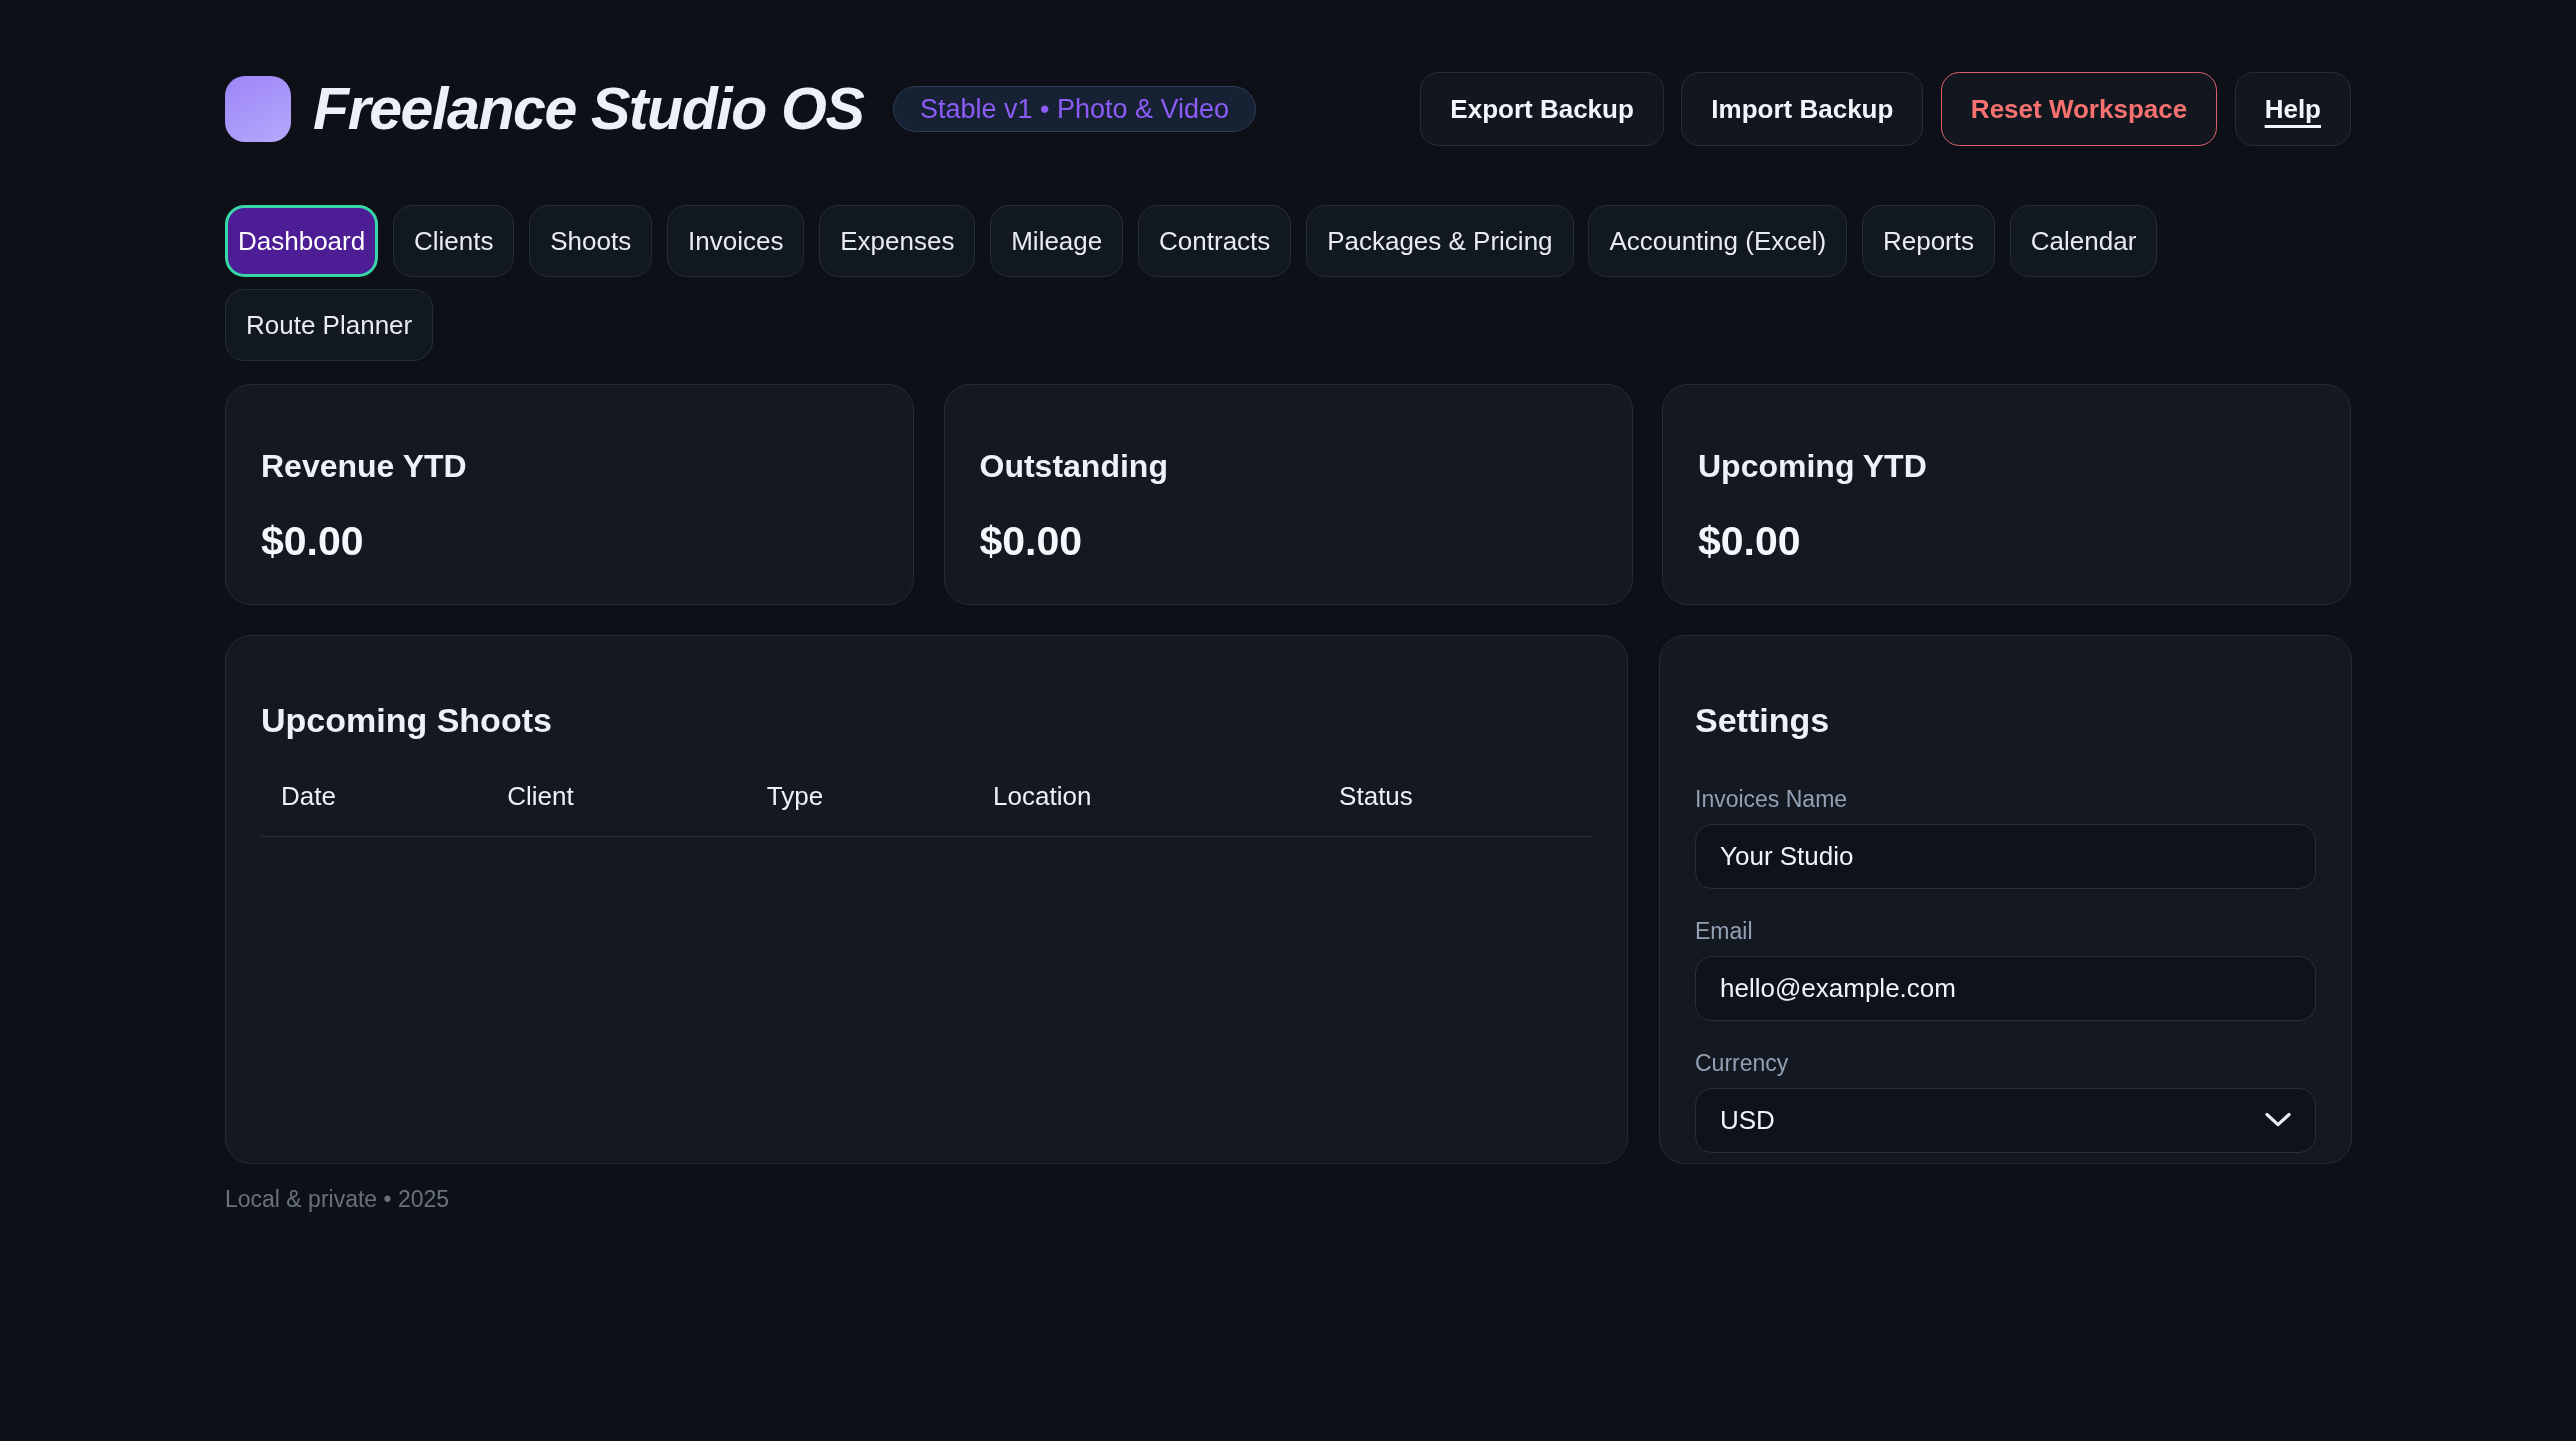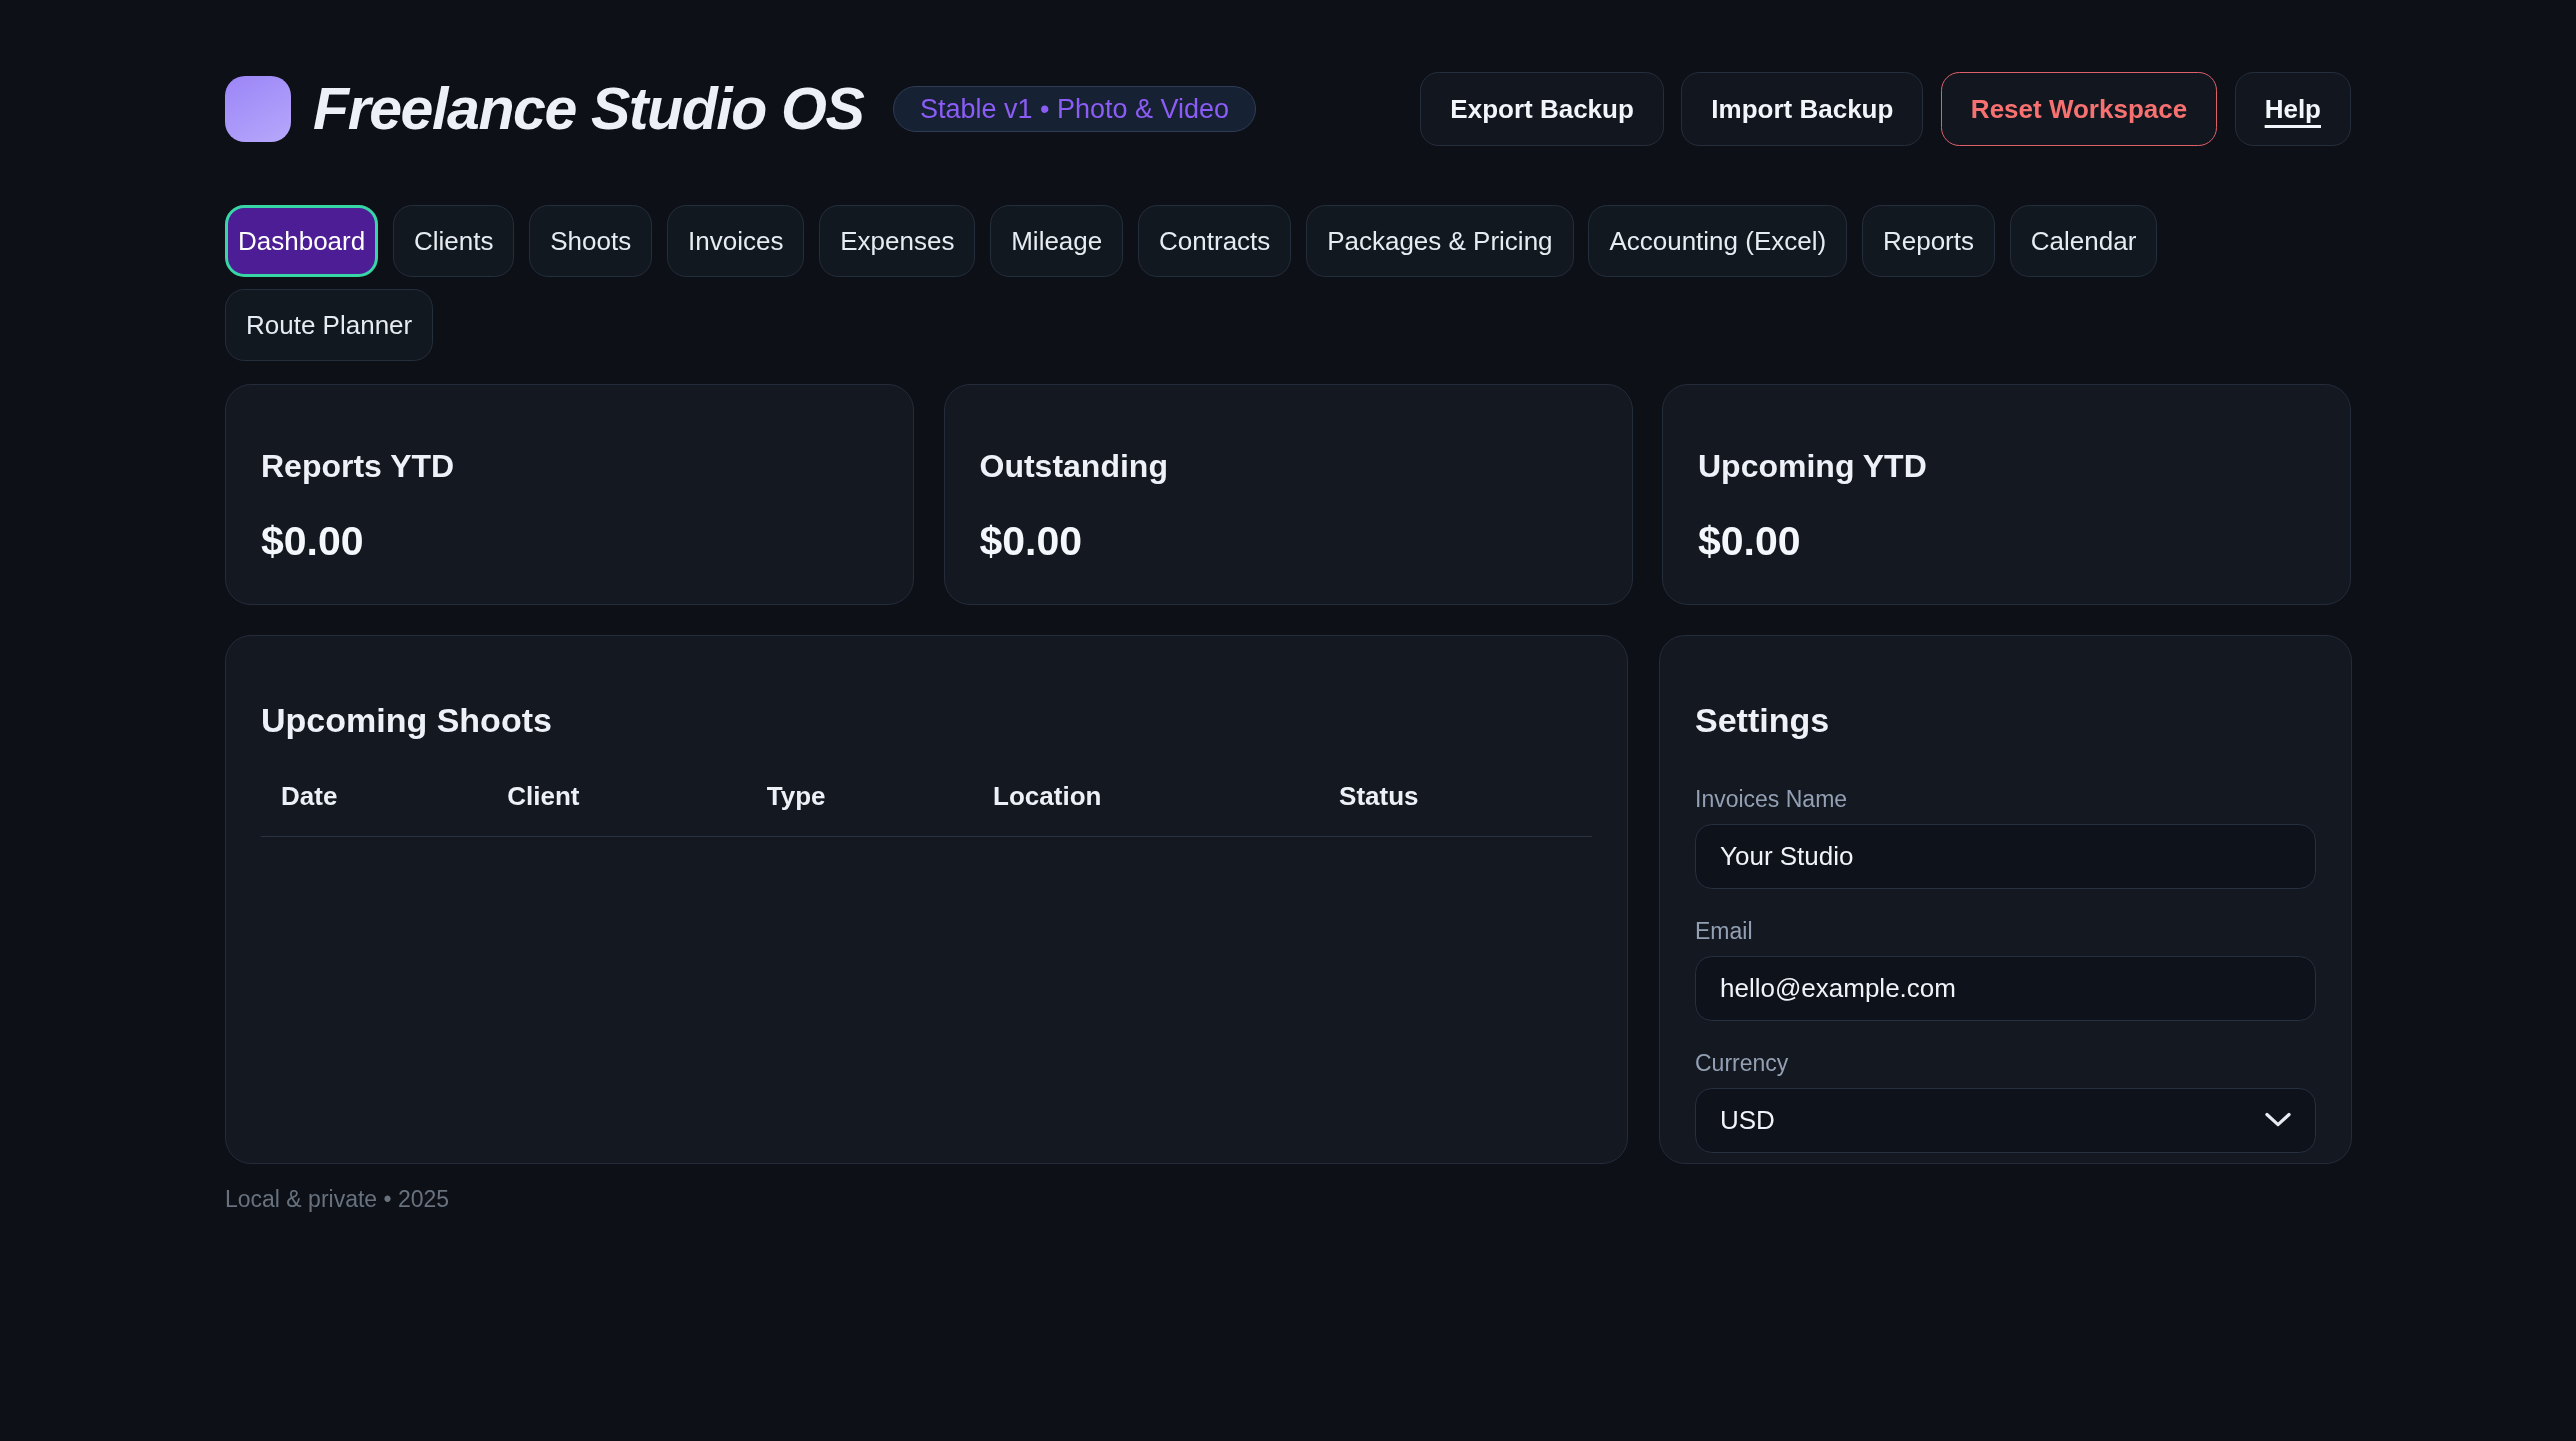--- a/index.html
+++ b/index.html
@@ -131,7 +131,7 @@
 
   <div class="stats">
     <div class="card stat-card">
-      <div class="stat-title">Reports YTD</div>
+      <div class="stat-title">Revenue YTD</div>
       <div class="stat-value">$0.00</div>
     </div>
     <div class="card stat-card">

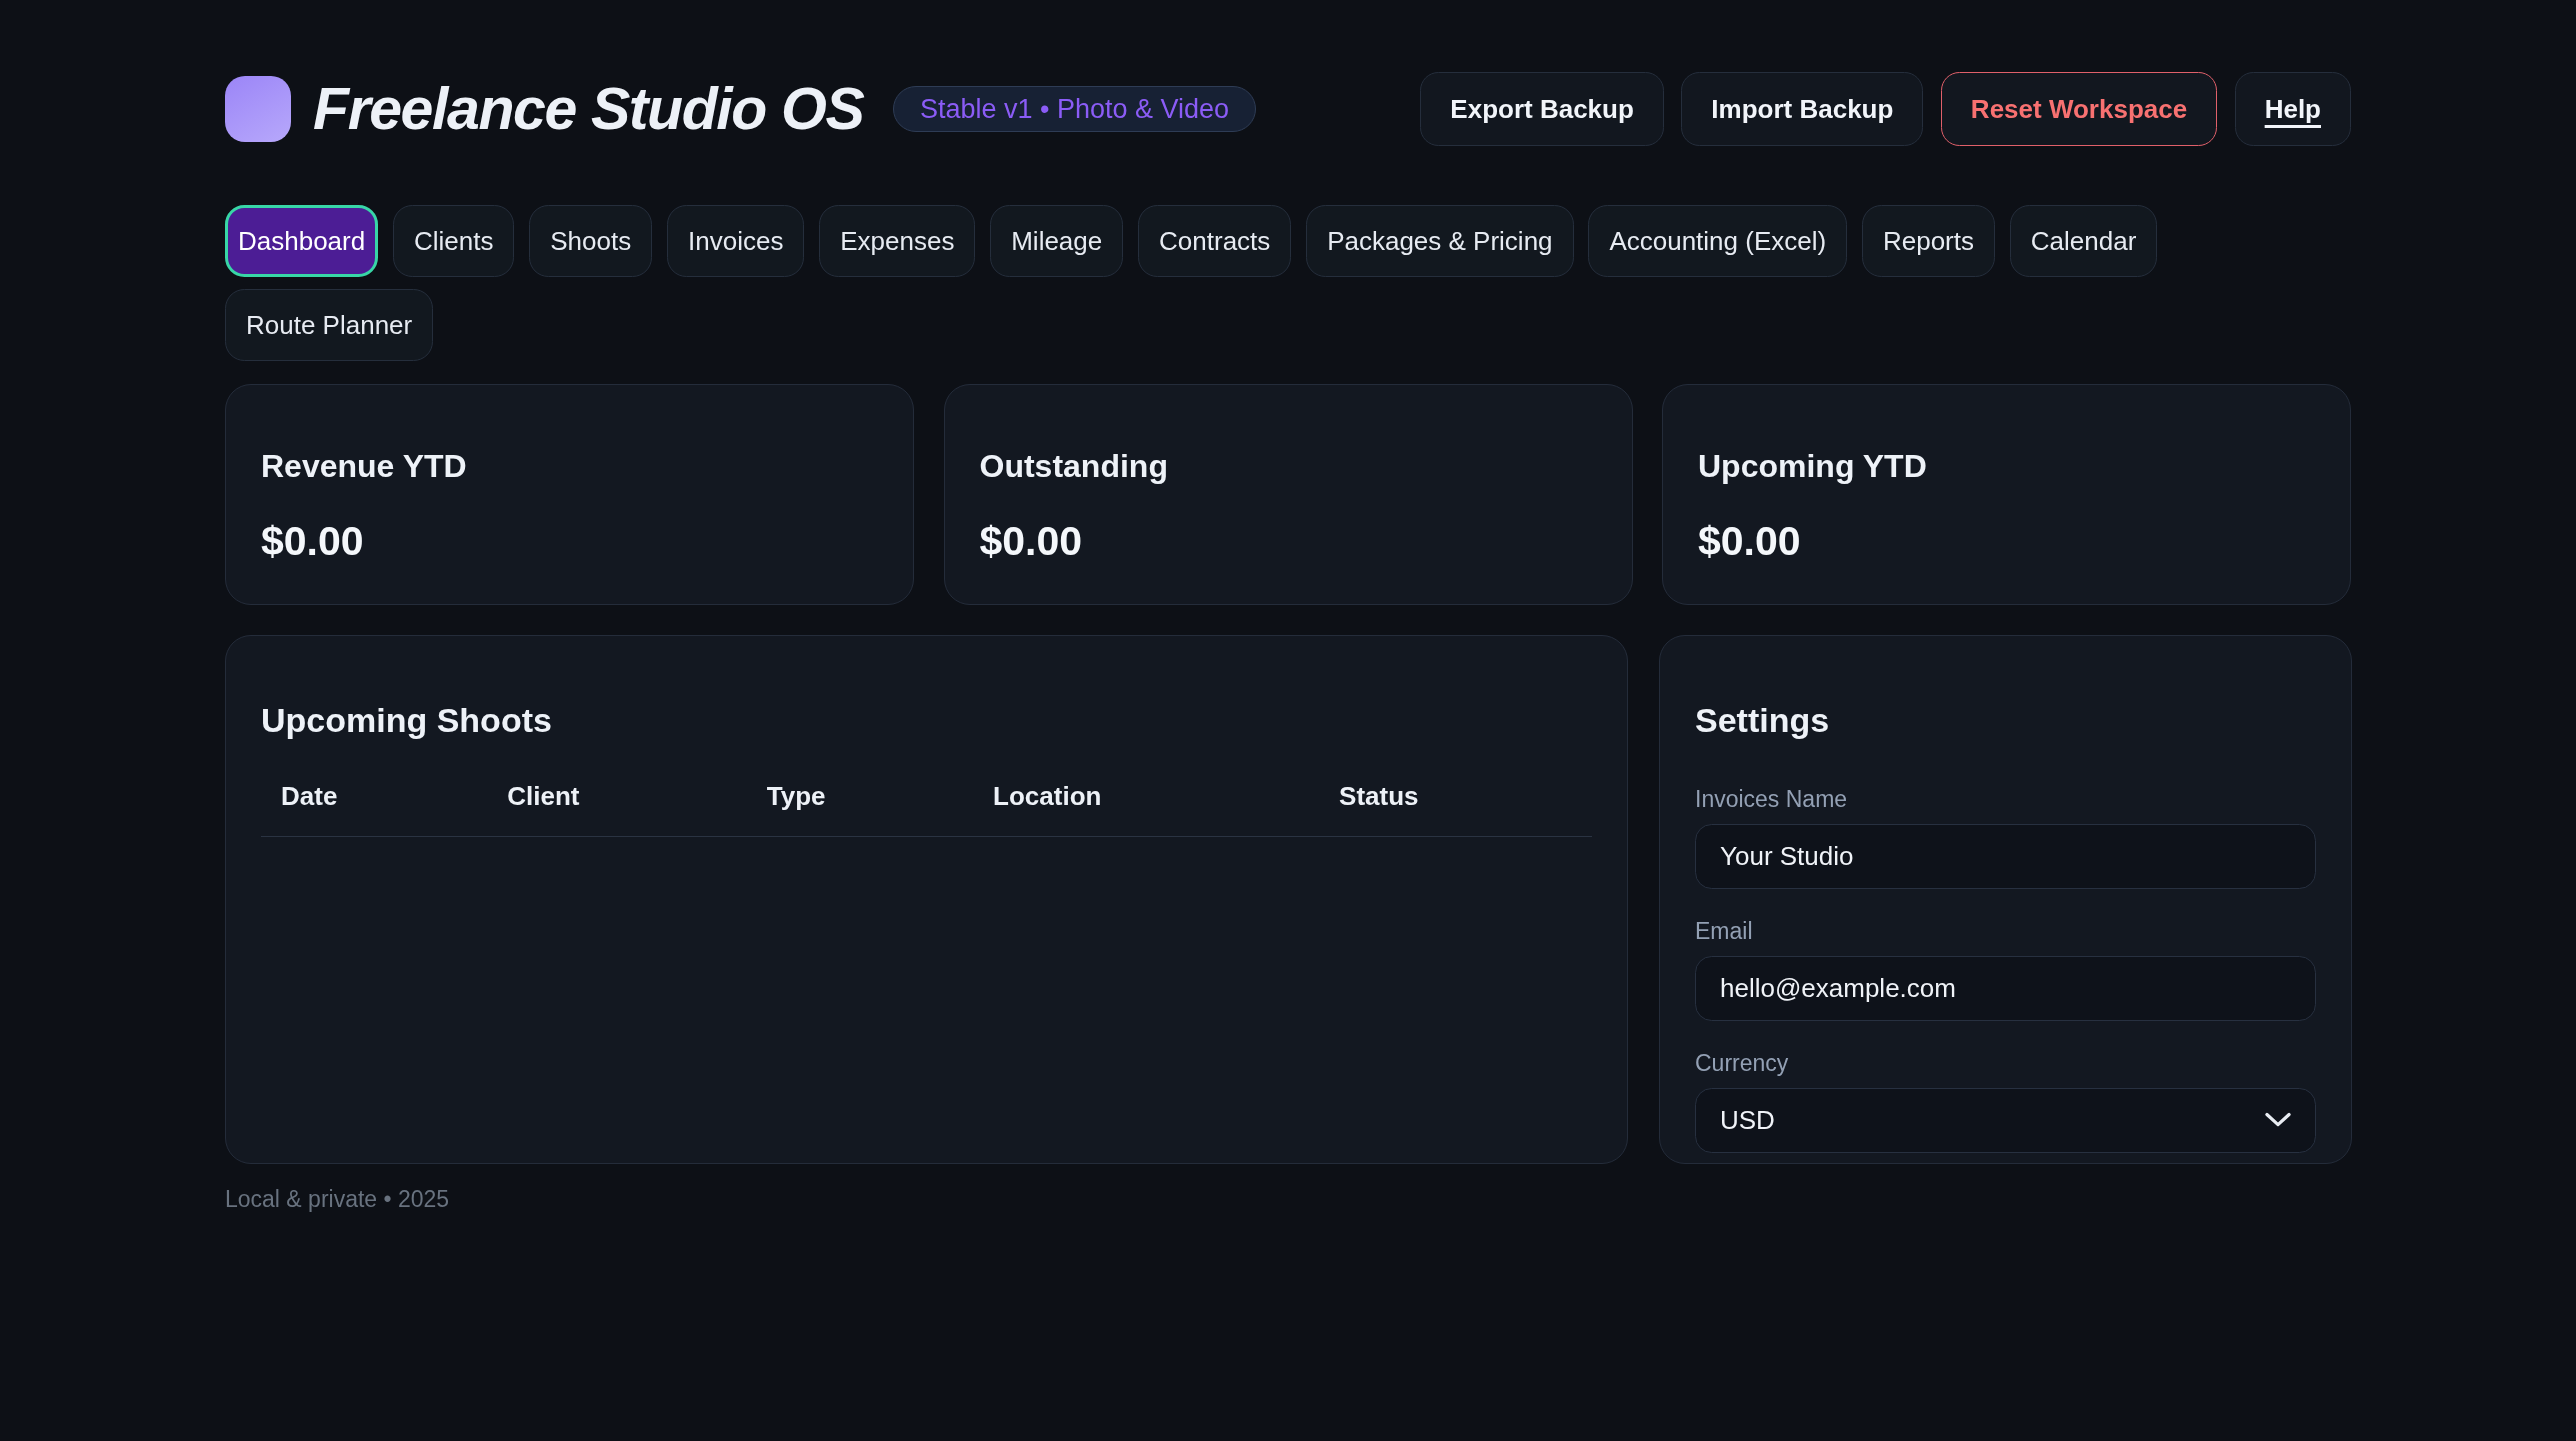--- a/index.html
+++ b/index.html
@@ -67,7 +67,7 @@
   
   .shoots-table { width:100%; margin-top:41px; border-collapse:collapse; }
   .shoots-table th {
-    text-align:left; font-size:26px; font-weight:700; color:#edf1f7;
+    text-align:left; font-size:26px; font-weight:400; color:#edf1f7;
     padding:0 0 24px 20px; border-bottom:1.8px solid #2a3342;
   }
   .col-date{width:17%} .col-client{width:19.5%} .col-type{width:17%}

